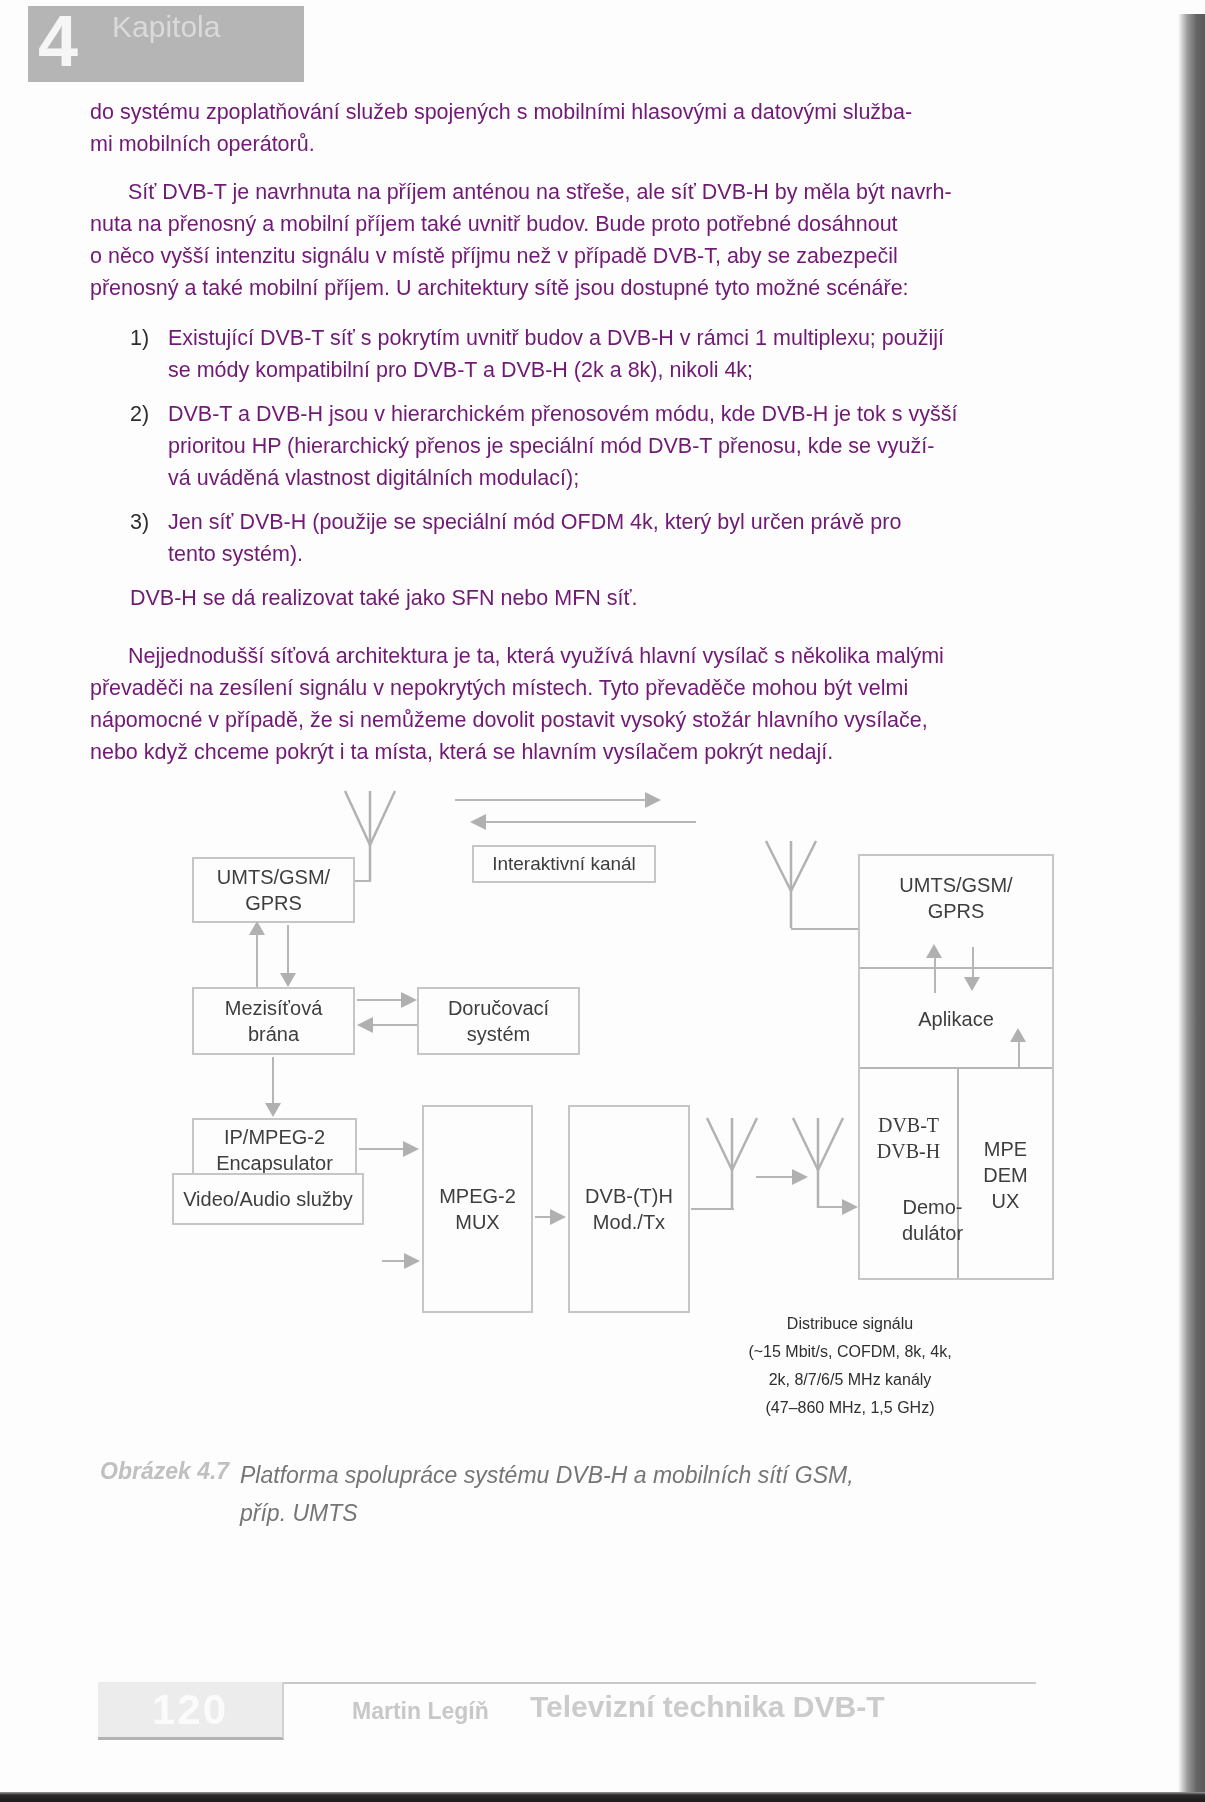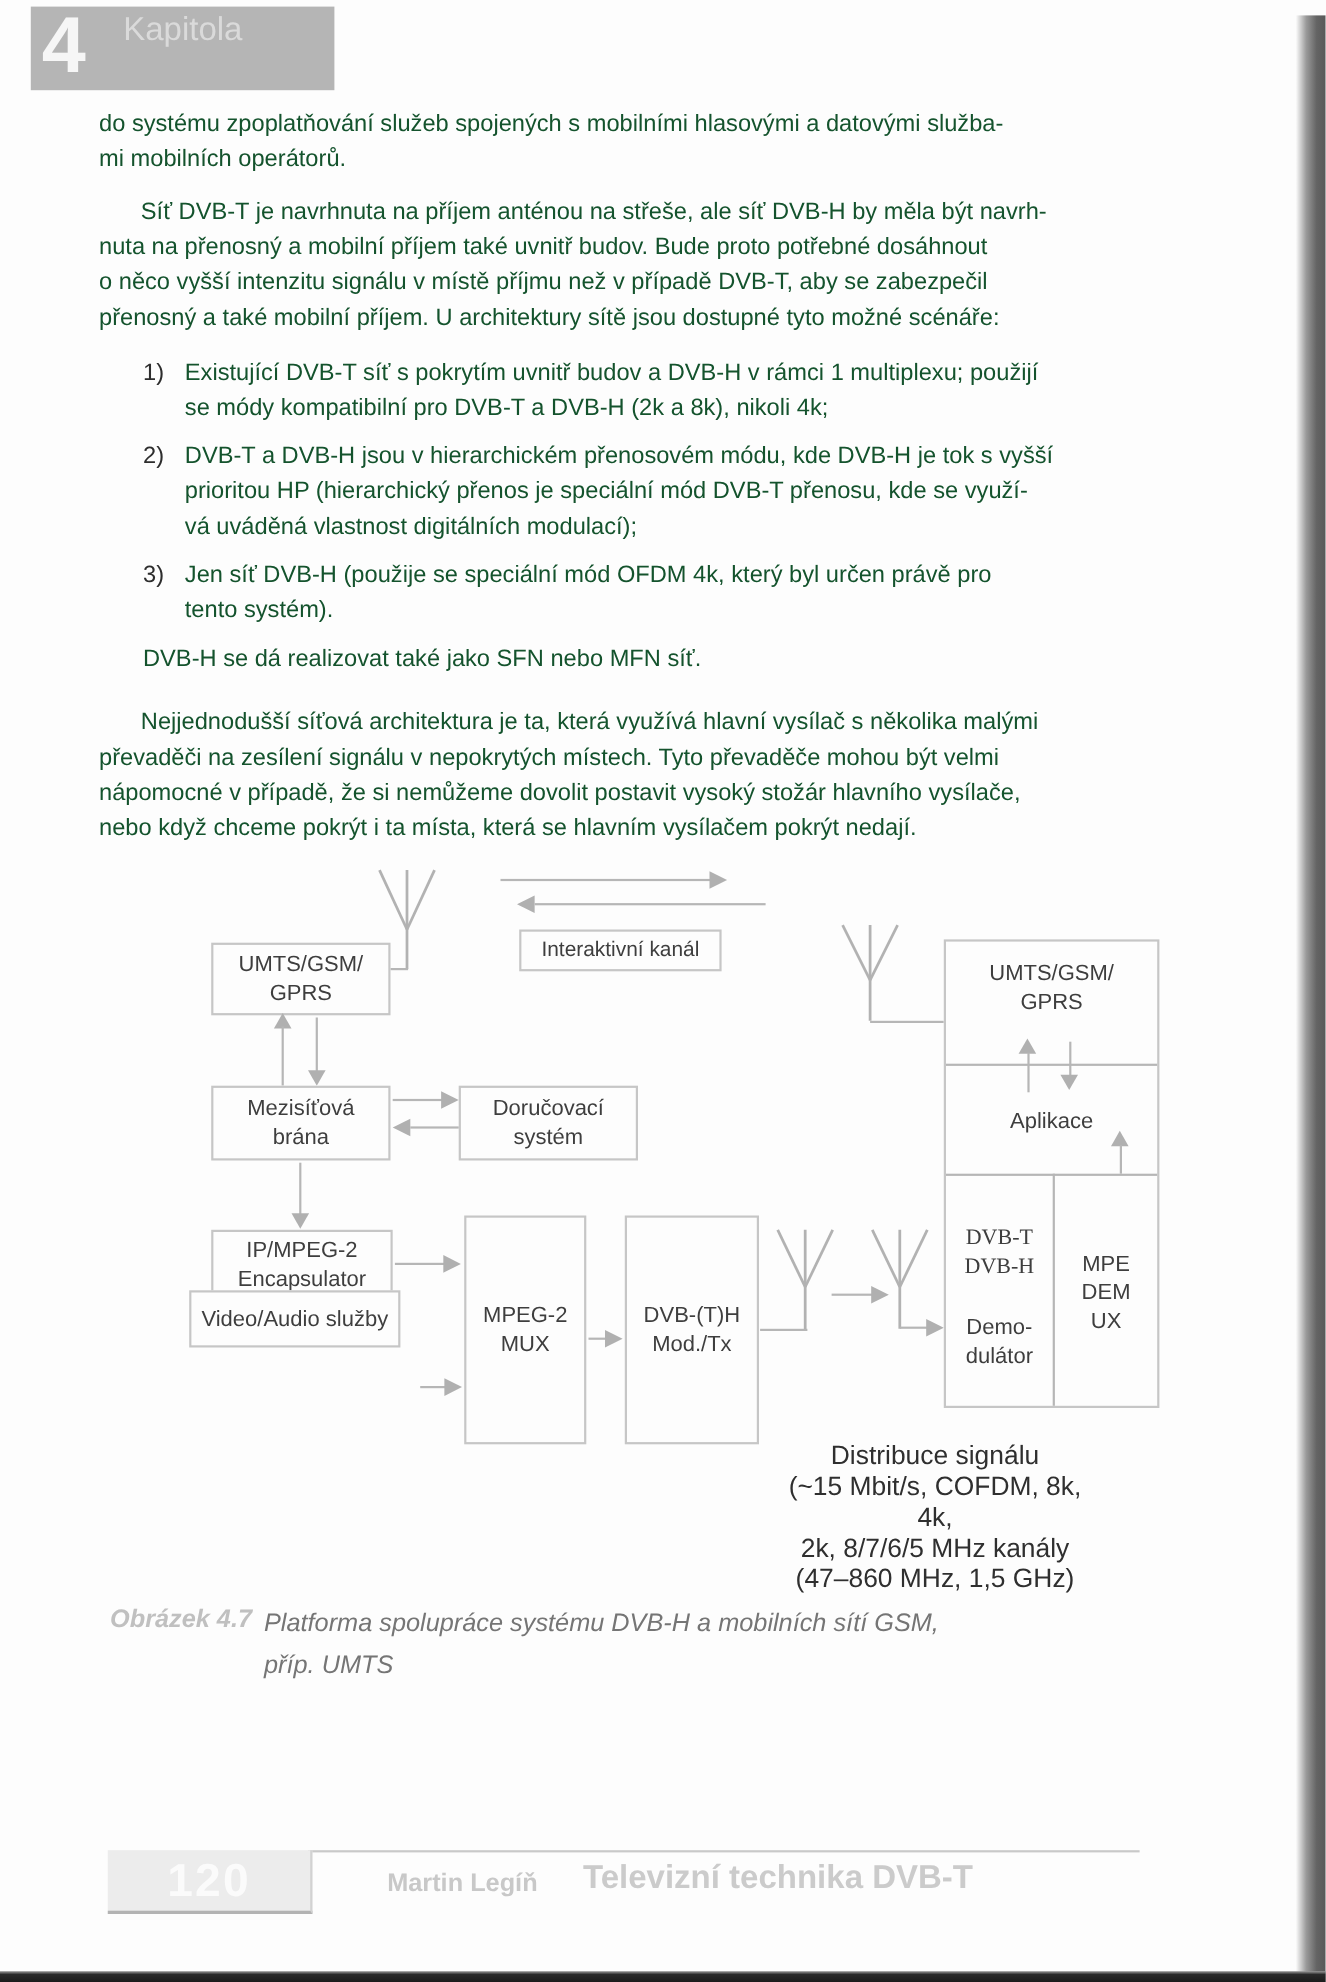--- a/index.html
+++ b/index.html
@@ -14,7 +14,7 @@
   .chapter-label{position:absolute;left:84px;top:4px;font-size:30px;color:#dadada;}
   
   .textcol{position:absolute;left:90px;top:96px;width:935px;}
-  .para{white-space:pre-line;font-size:21.5px;line-height:32px;color:#14532d;margin:0;}
+  .para{white-space:pre-line;font-size:21.5px;line-height:32px;color:#701a75;margin:0;}
   .para.indent{text-indent:38px;}
   .olist{margin-top:18px;}
   .li{position:relative;padding-left:78px;margin:0;}

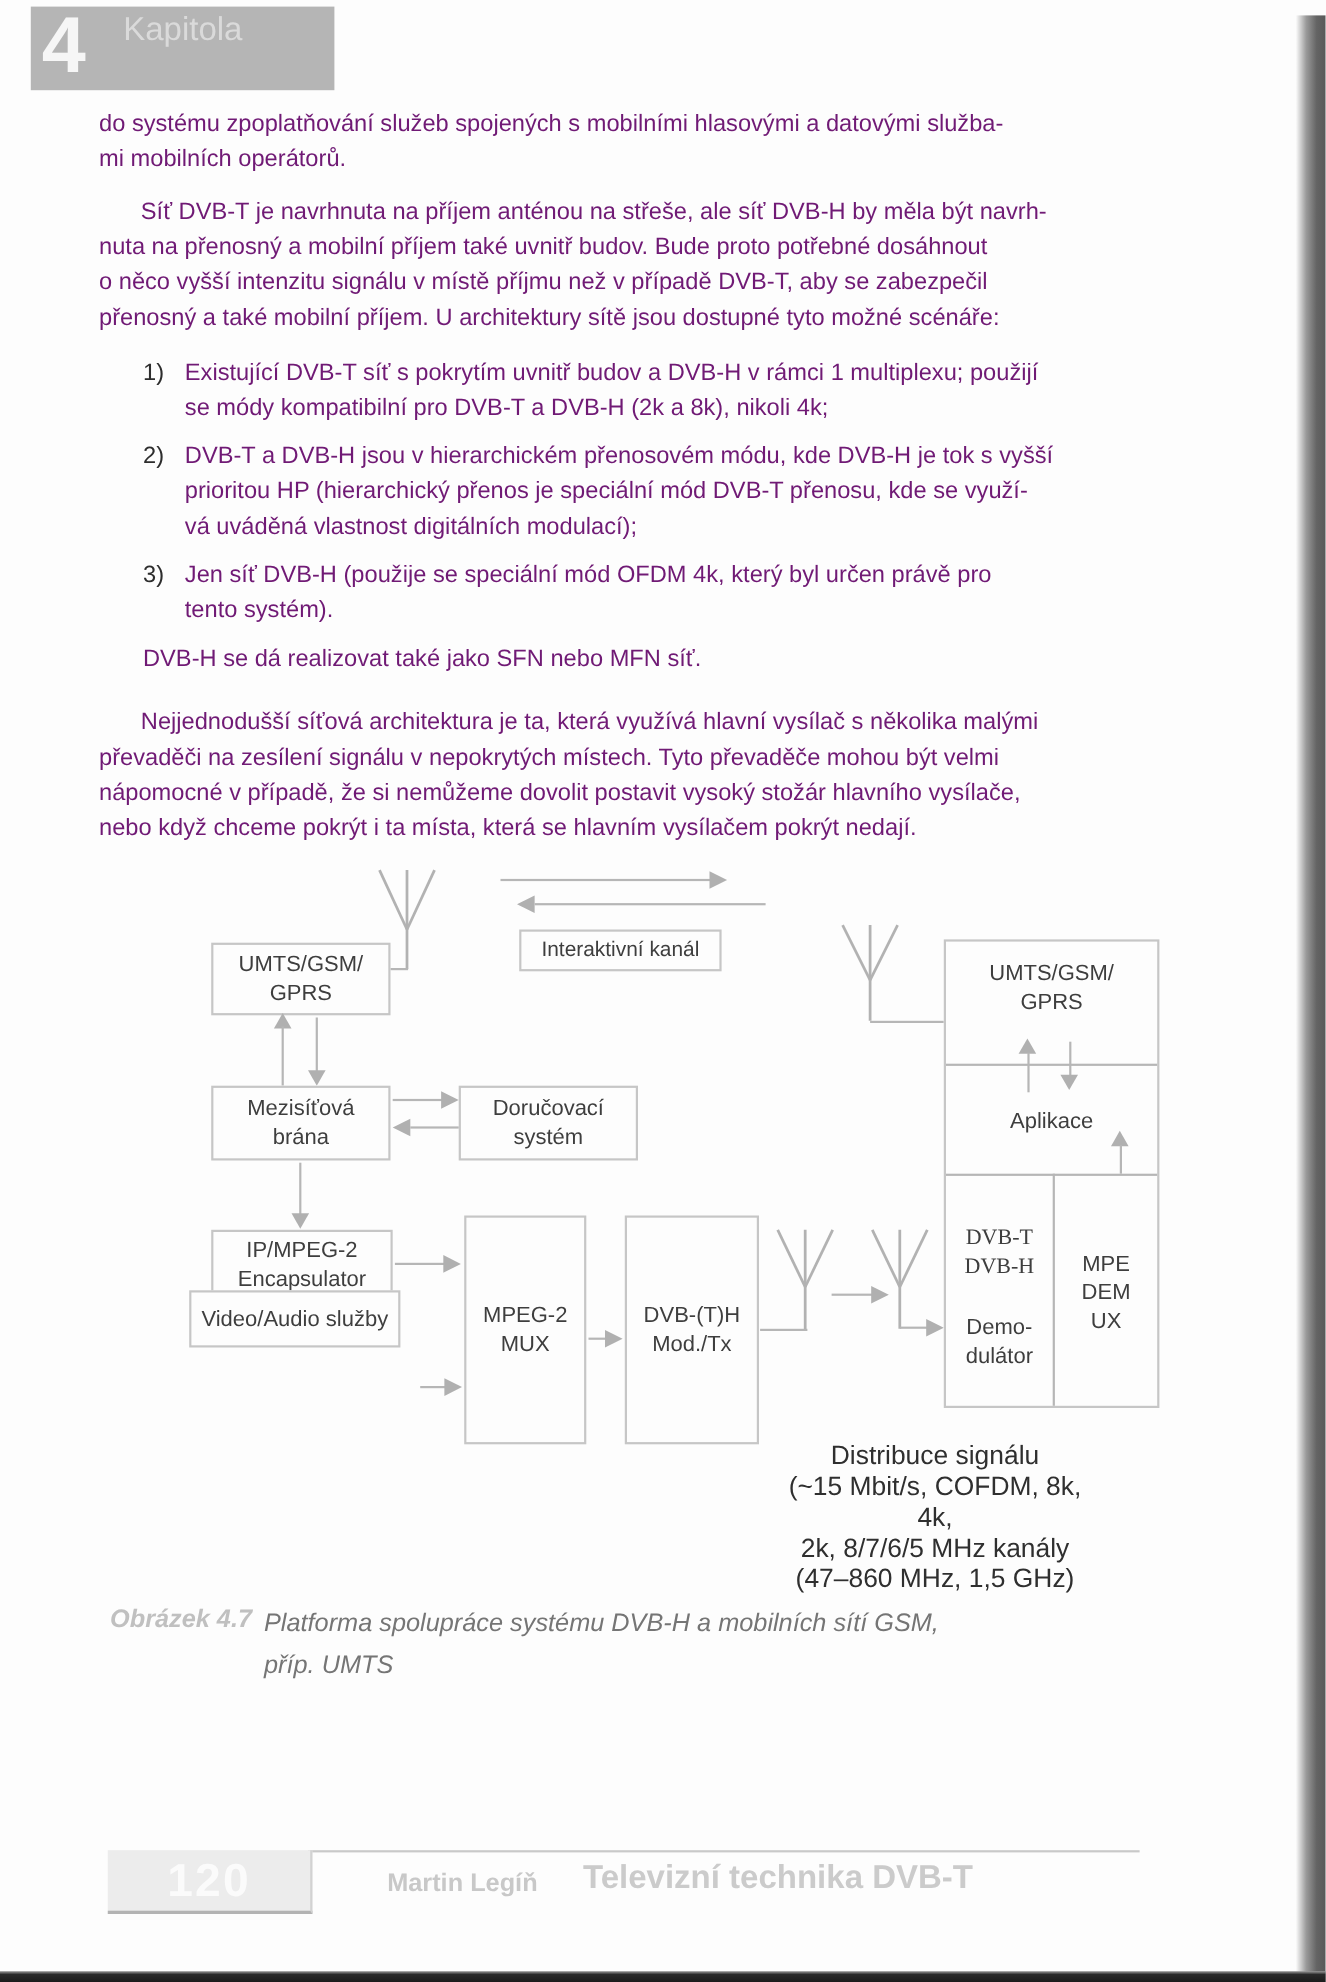--- a/index.html
+++ b/index.html
@@ -178,7 +178,7 @@
   <div class="vline" style="left:97px;top:211px;height:211px;"></div>
   <div class="rlabel" style="left:0;top:256px;width:97px;font-family:Liberation Serif, serif;">DVB-T
 DVB-H</div>
-  <div class="rlabel" style="left:0;top:338px;width:97px;">Demo-
+  <div class="rlabel" style="left:0;top:338px;width:97px;padding-left:24px;">Demo-
 dulátor</div>
   <div class="rlabel" style="left:99px;top:280px;width:93px;">MPE
 DEM

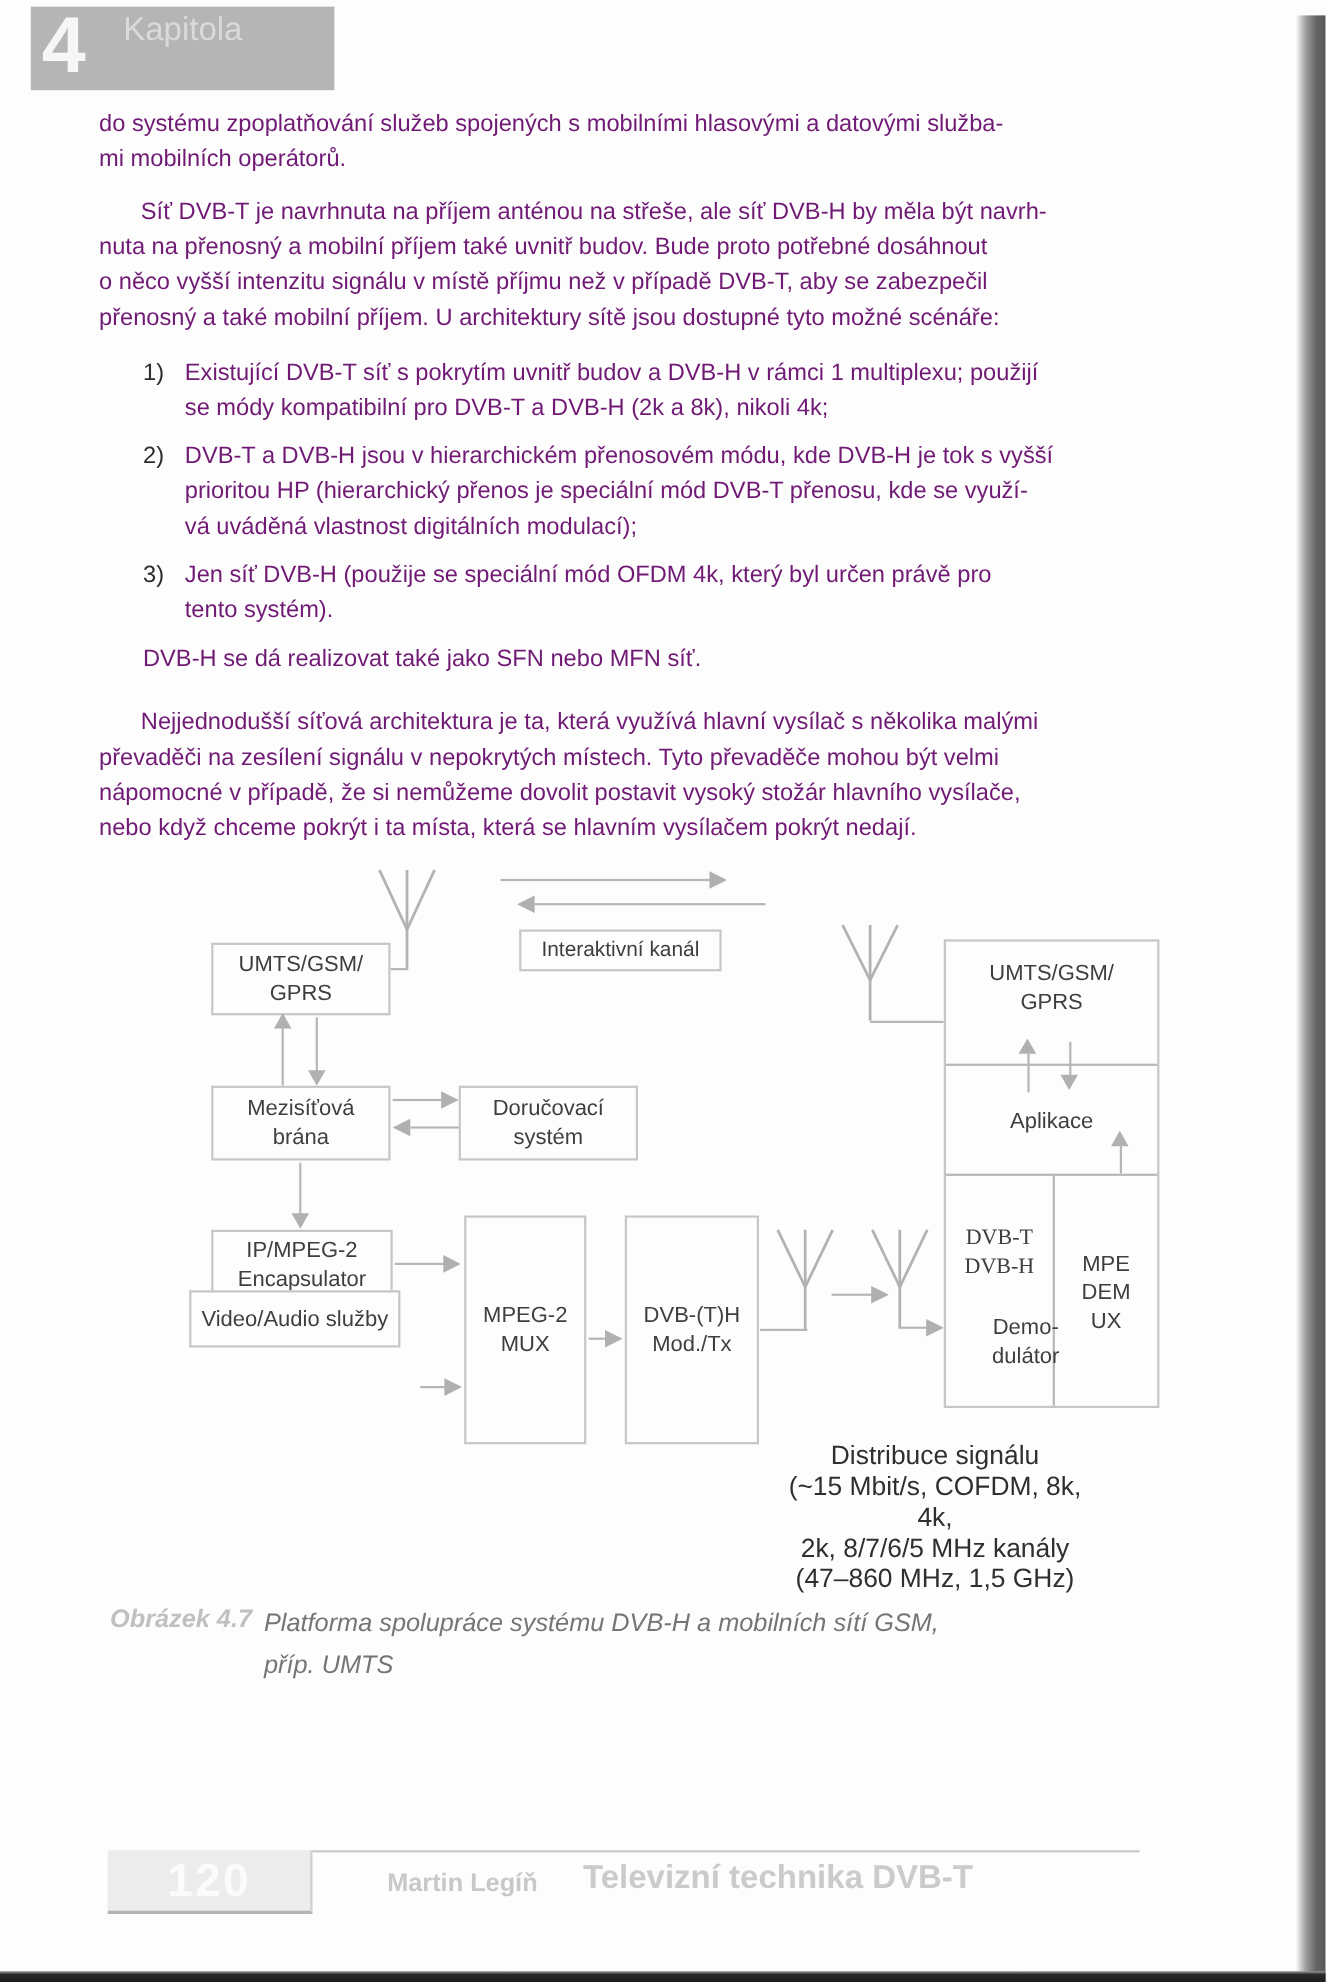--- a/index.html
+++ b/index.html
@@ -38,7 +38,7 @@
     border:2px solid #c6c6c6;background:#fdfdfd;}
   .rlabel{position:absolute;text-align:center;white-space:pre-line;color:#3e3e3e;font-size:20px;line-height:26px;}
   .note{position:absolute;left:700px;top:1310px;width:300px;text-align:center;
-    white-space:pre-line;font-size:24px;line-height:28px;color:#2f2f2f;}
+    white-space:pre-line;font-size:16px;line-height:28px;color:#2f2f2f;}
   
   .cap-label{position:absolute;left:100px;top:1458px;font-size:23px;font-style:italic;font-weight:bold;color:#c0c0c0;}
   .cap-text{position:absolute;left:240px;top:1456px;width:680px;font-size:23px;font-style:italic;

